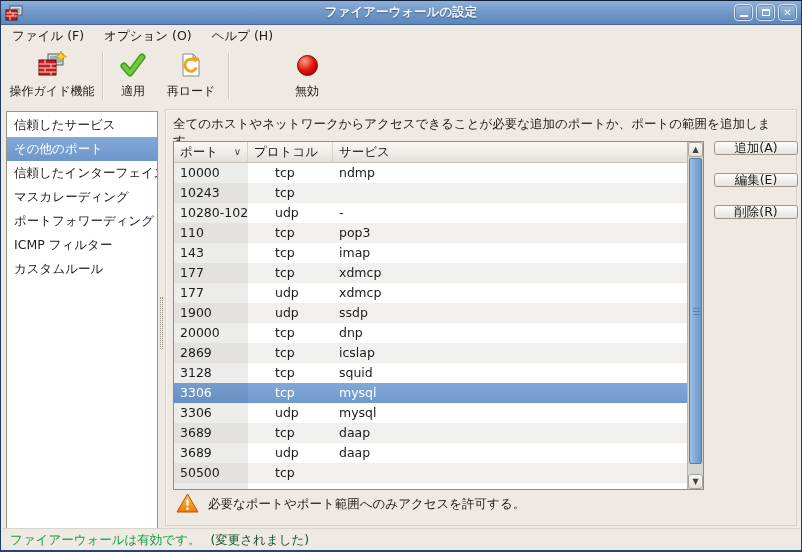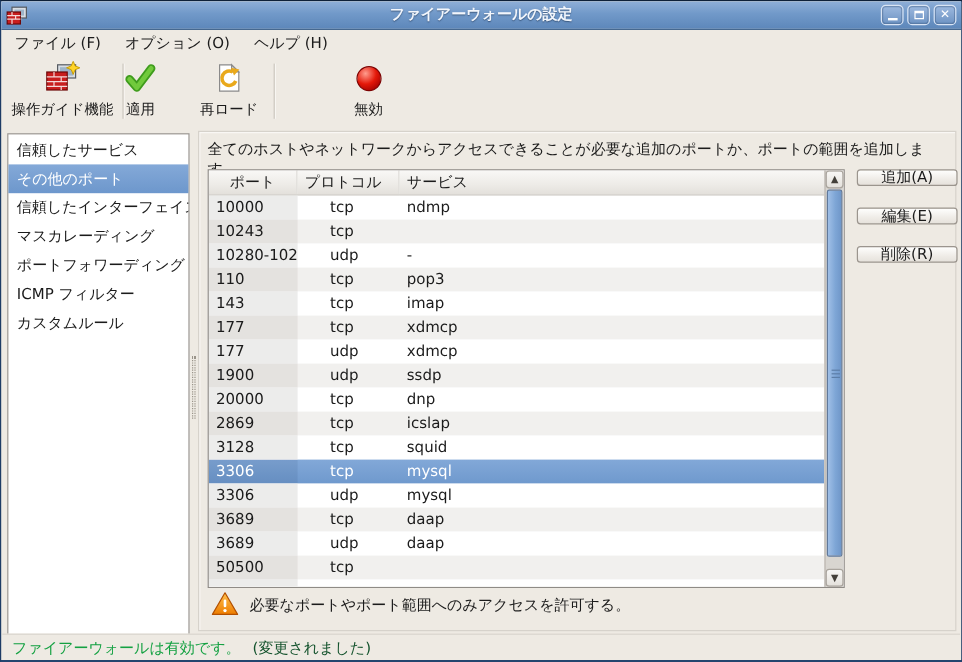--- a/index.html
+++ b/index.html
@@ -155,7 +155,7 @@
 
     <div class="tsep" style="left:100px;"></div>
 
-    <div class="tbtn" style="left:90px; width:50px;">
+    <div class="tbtn" style="left:106px; width:50px;">
       <div class="ticon">
         <svg width="26" height="26" viewBox="0 0 26 26">
           <path d="M4 14 L10 21 L22 5" fill="none" stroke="#3f9c1d" stroke-width="7" stroke-linecap="round" stroke-linejoin="round"></path>

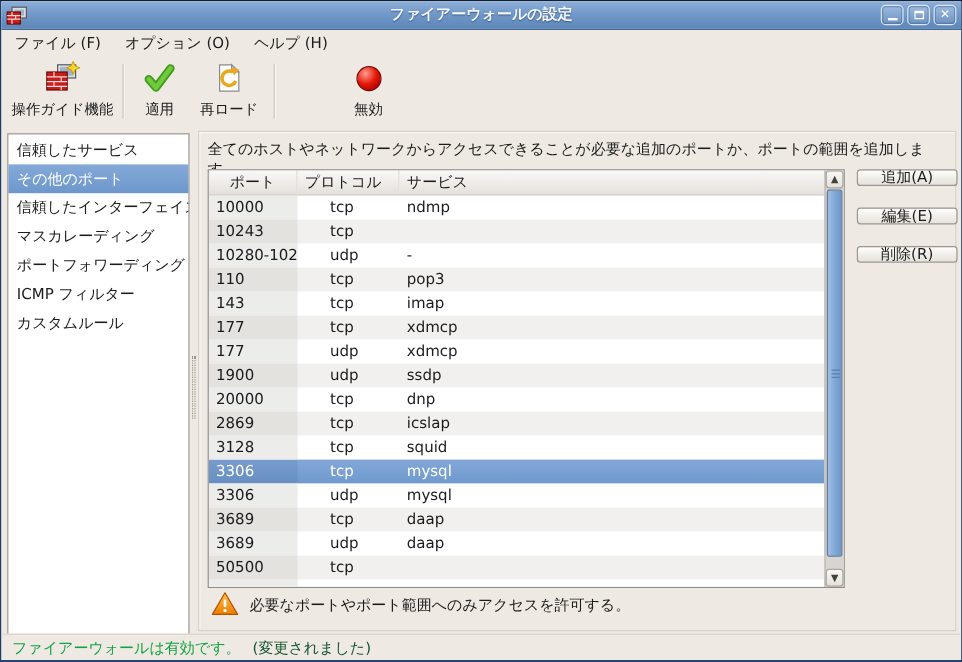--- a/index.html
+++ b/index.html
@@ -63,7 +63,7 @@
            border-right:1px solid #d6d3cd; border-bottom:1px solid #c6c2bb;
            font-size:12.5px; line-height:20px; padding-left:6px; white-space:nowrap;
            display:flex; align-items:center; }
-  .hcell.port { width:74px; justify-content:space-between; padding-right:6px;flex-direction:column; }
+  .hcell.port { width:74px; justify-content:space-between; padding-right:6px; }
   .hcell.protocol { width:85px; }
   .hcell.service { flex:1; border-right:none; }
   .sort-arrow { font-size:10px; color:#4a4a4a; }

